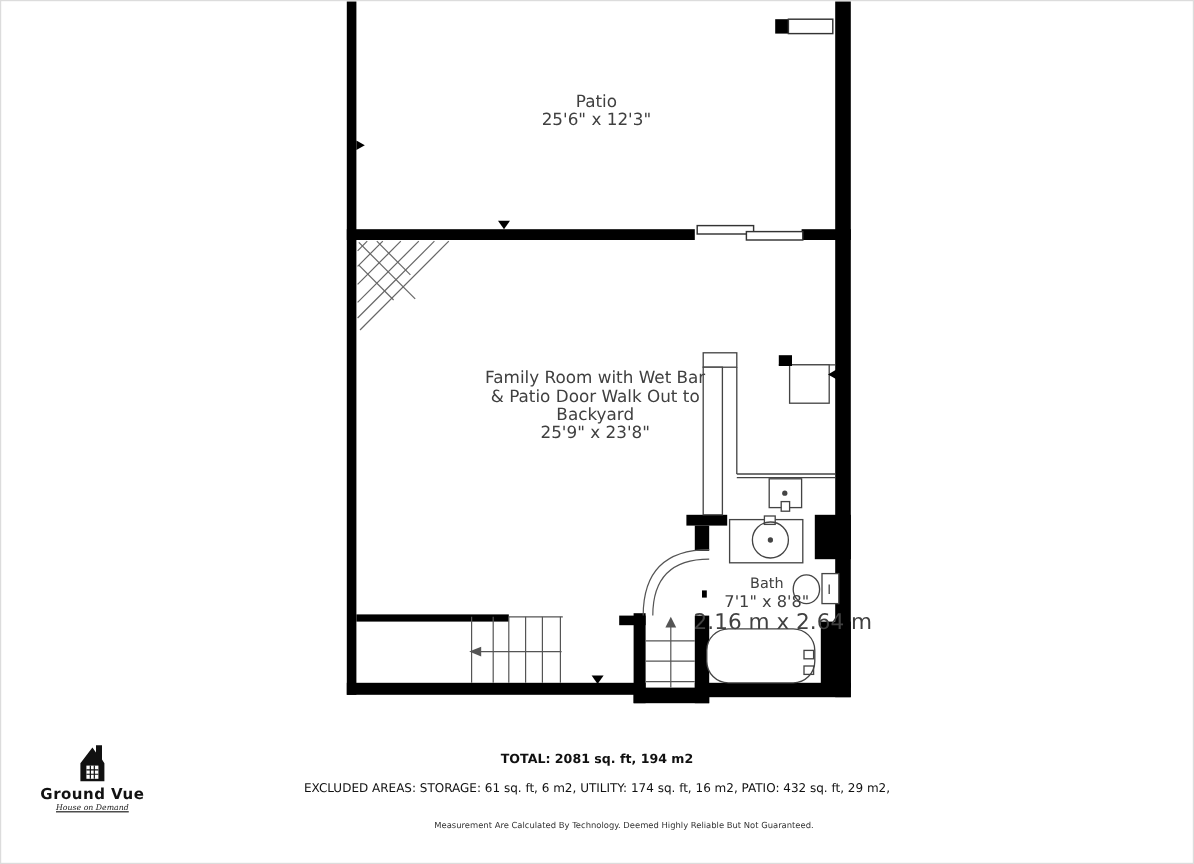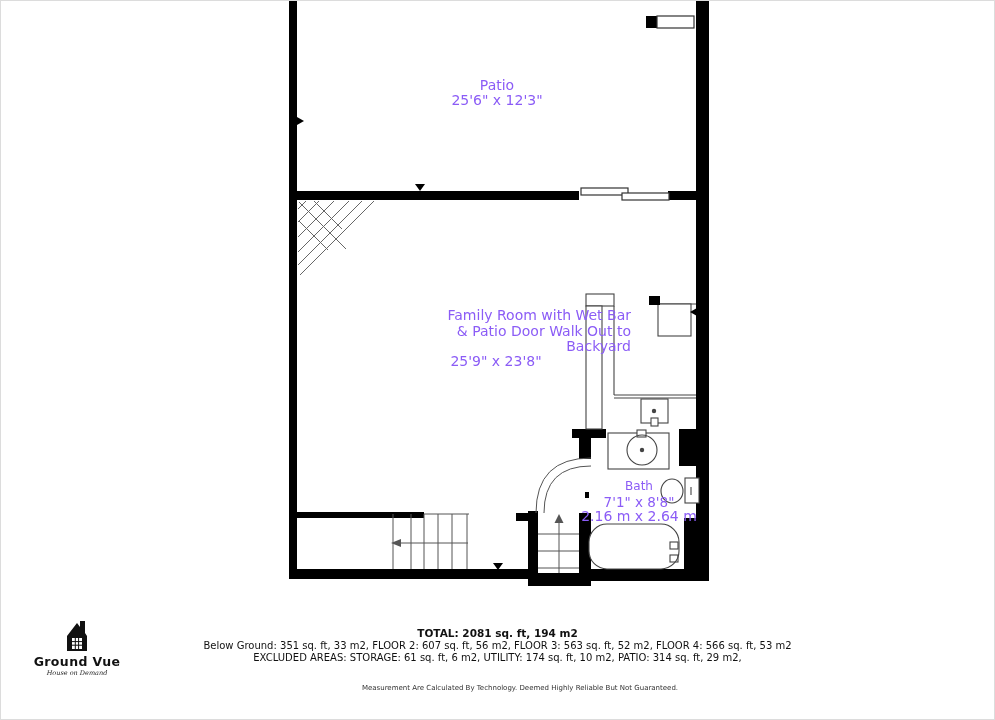--- a/index.html
+++ b/index.html
@@ -9,7 +9,7 @@
     box-sizing:border-box;border:1px solid #dcdcdc;
   }
   .plan-svg{position:absolute;left:0;top:0;}
-  .label{position:absolute;text-align:center;color:#8b5cf6;line-height:1.12;}
+  .label{position:absolute;text-align:center;color:#404040;line-height:1.12;}
   .room-name{font-size:14px;}
   .room-dim{font-size:14px;}
   .prelines{white-space:pre-line;text-align:right;}

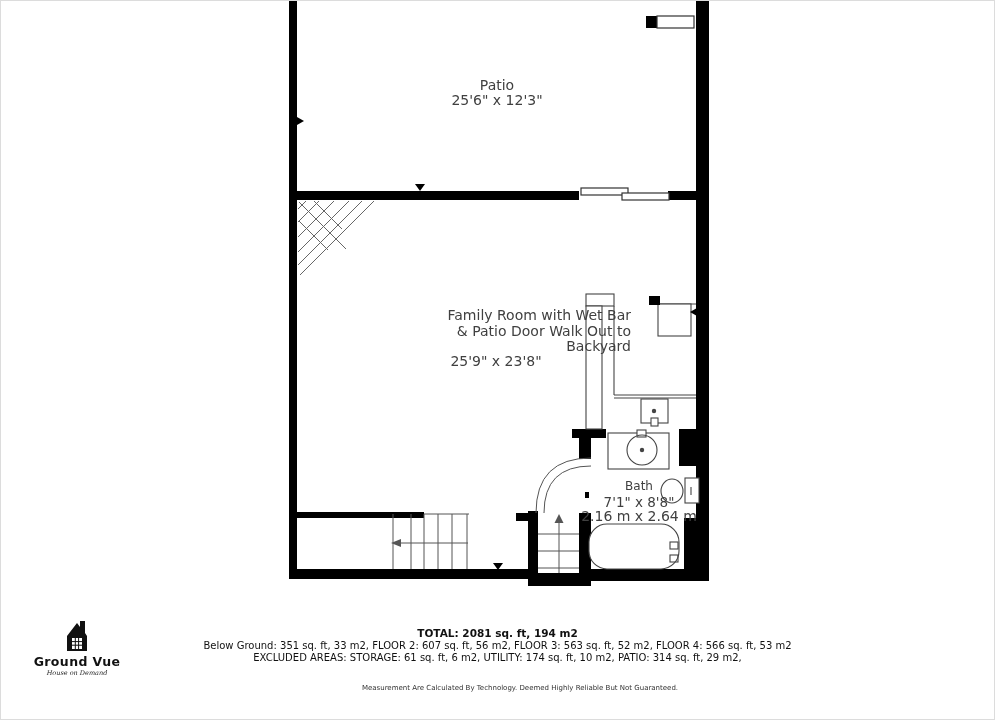--- a/index.html
+++ b/index.html
@@ -12,7 +12,7 @@
   .label{position:absolute;text-align:center;color:#404040;line-height:1.12;}
   .room-name{font-size:14px;}
   .room-dim{font-size:14px;}
-  .prelines{white-space:pre-line;text-align:right;}
+  .prelines{white-space:pre-line;}
   .footer-line{position:absolute;left:0;right:0;text-align:center;color:#111;}
   .f-total{top:626px;font-size:10.5px;font-weight:bold;}
   .f-1{top:639px;font-size:10px;}

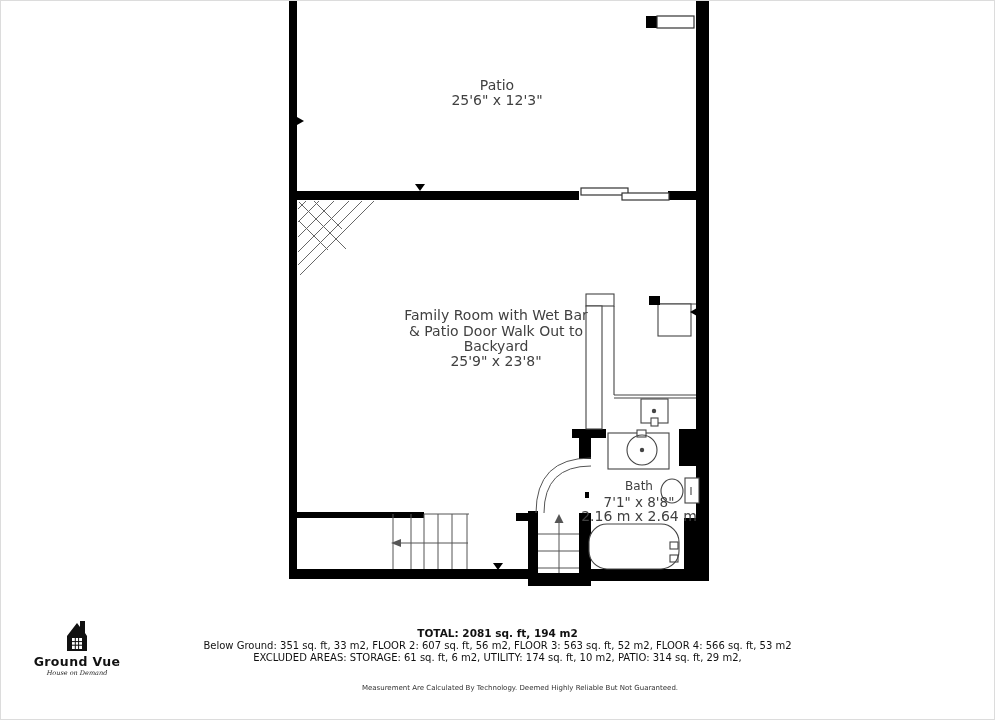--- a/index.html
+++ b/index.html
@@ -139,7 +139,7 @@
 
   <div class="label room-name" style="left:577px;width:122px;top:479px;font-size:12px;white-space:nowrap;">Bath</div>
   <div class="label room-dim" style="left:577px;width:122px;top:494px;font-size:13.5px;white-space:nowrap;">7'1" x 8'8"</div>
-  <div class="label room-dim" style="left:577px;width:122px;top:508px;font-size:14px;white-space:nowrap;">2.16 m x 2.64 m</div>
+  <div class="label room-dim" style="left:577px;width:122px;top:508px;font-size:18px;white-space:nowrap;">2.16 m x 2.64 m</div>
 
   <div class="footer-line f-total">TOTAL: 2081 sq. ft, 194 m2</div>
   <div class="footer-line f-1">Below Ground: 351 sq. ft, 33 m2, FLOOR 2: 607 sq. ft, 56 m2, FLOOR 3: 563 sq. ft, 52 m2, FLOOR 4: 566 sq. ft, 53 m2</div>

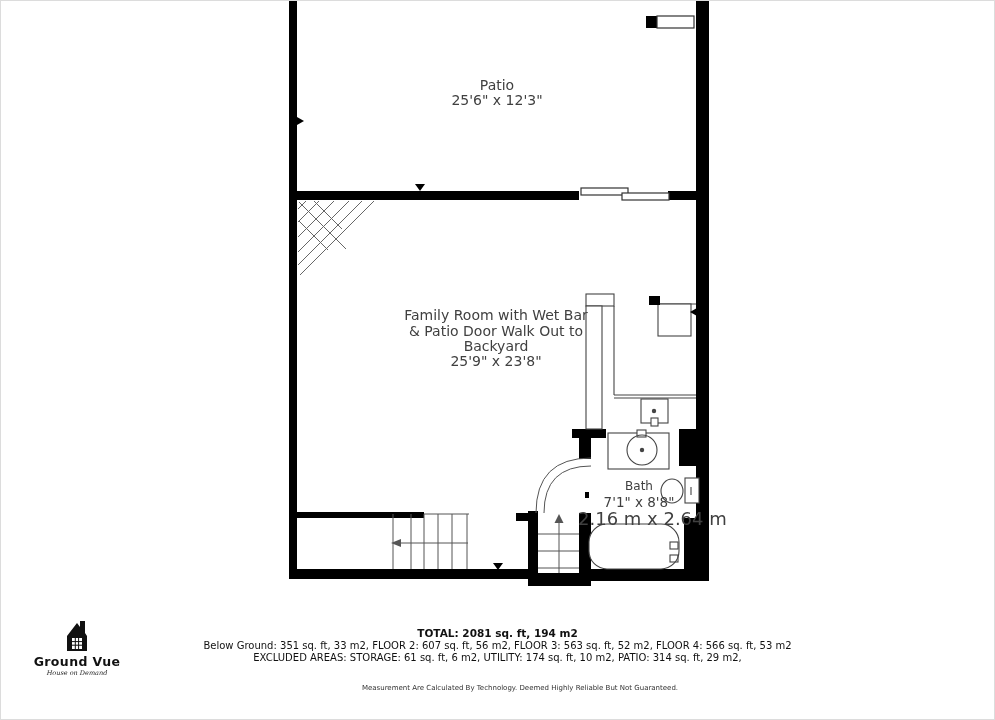--- a/index.html
+++ b/index.html
@@ -142,7 +142,6 @@
   <div class="label room-dim" style="left:577px;width:122px;top:508px;font-size:18px;white-space:nowrap;">2.16 m x 2.64 m</div>
 
   <div class="footer-line f-total">TOTAL: 2081 sq. ft, 194 m2</div>
-  <div class="footer-line f-1">Below Ground: 351 sq. ft, 33 m2, FLOOR 2: 607 sq. ft, 56 m2, FLOOR 3: 563 sq. ft, 52 m2, FLOOR 4: 566 sq. ft, 53 m2</div>
   <div class="footer-line f-2">EXCLUDED AREAS: STORAGE: 61 sq. ft, 6 m2, UTILITY: 174 sq. ft, 10 m2, PATIO: 314 sq. ft, 29 m2,</div>
   <div class="footer-line f-disc">Measurement Are Calculated By Technology. Deemed Highly Reliable But Not Guaranteed.</div>
 

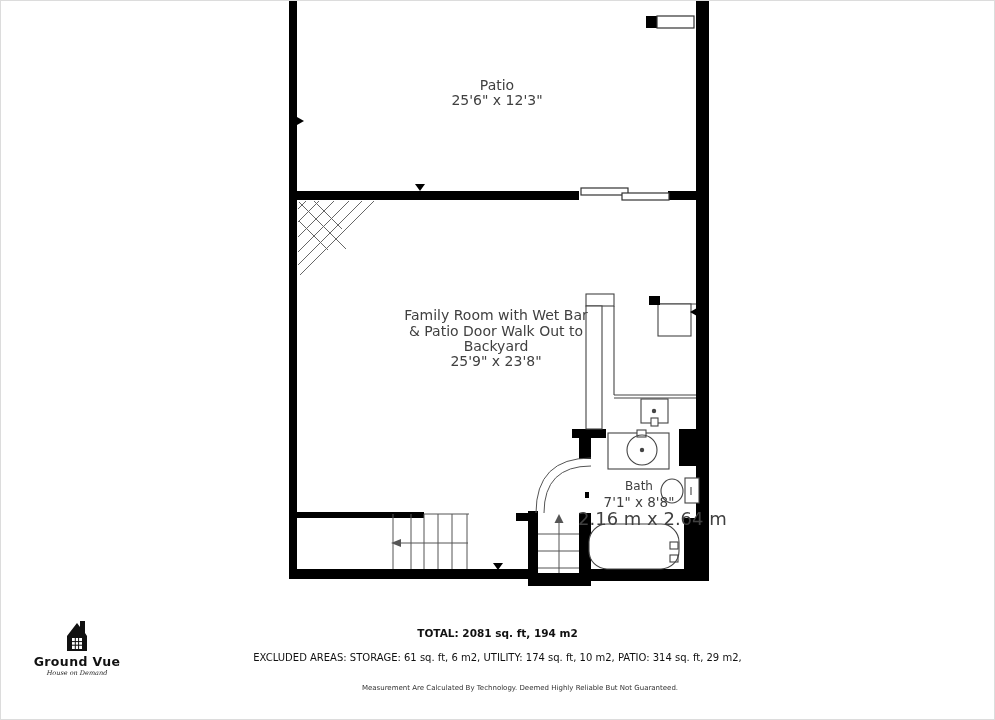--- a/index.html
+++ b/index.html
@@ -142,7 +142,7 @@
   <div class="label room-dim" style="left:577px;width:122px;top:508px;font-size:18px;white-space:nowrap;">2.16 m x 2.64 m</div>
 
   <div class="footer-line f-total">TOTAL: 2081 sq. ft, 194 m2</div>
-  <div class="footer-line f-2">EXCLUDED AREAS: STORAGE: 61 sq. ft, 6 m2, UTILITY: 174 sq. ft, 10 m2, PATIO: 314 sq. ft, 29 m2,</div>
+  <div class="footer-line f-2">EXCLUDED AREAS: STORAGE: 61 sq. ft, 6 m2, UTILITY: 174 sq. ft, 16 m2, PATIO: 432 sq. ft, 29 m2,</div>
   <div class="footer-line f-disc">Measurement Are Calculated By Technology. Deemed Highly Reliable But Not Guaranteed.</div>
 
   <div class="logo">

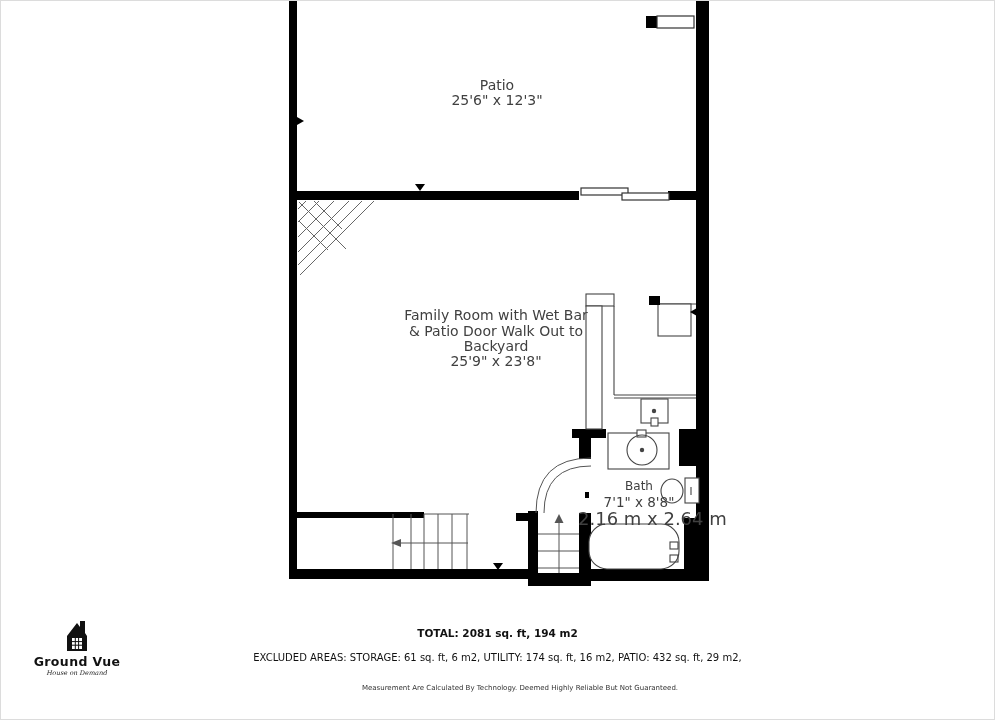--- a/index.html
+++ b/index.html
@@ -21,7 +21,7 @@
   .f-disc{top:683px;font-size:7px;color:#333;padding-left:45px;}
   .logo{position:absolute;left:28px;top:618px;width:96px;text-align:center;}
   .logo .brand{font-size:12.5px;font-weight:bold;letter-spacing:.4px;color:#111;margin-top:1px;}
-  .logo .tagline{font-size:6.5px;font-style:italic;font-family:"DejaVu Serif",serif;color:#222;}
+  .logo .tagline{font-size:6.5px;font-style:italic;font-family:"DejaVu Serif",serif;color:#222;text-decoration:underline;}
 </style>
 </head>
 <body>

